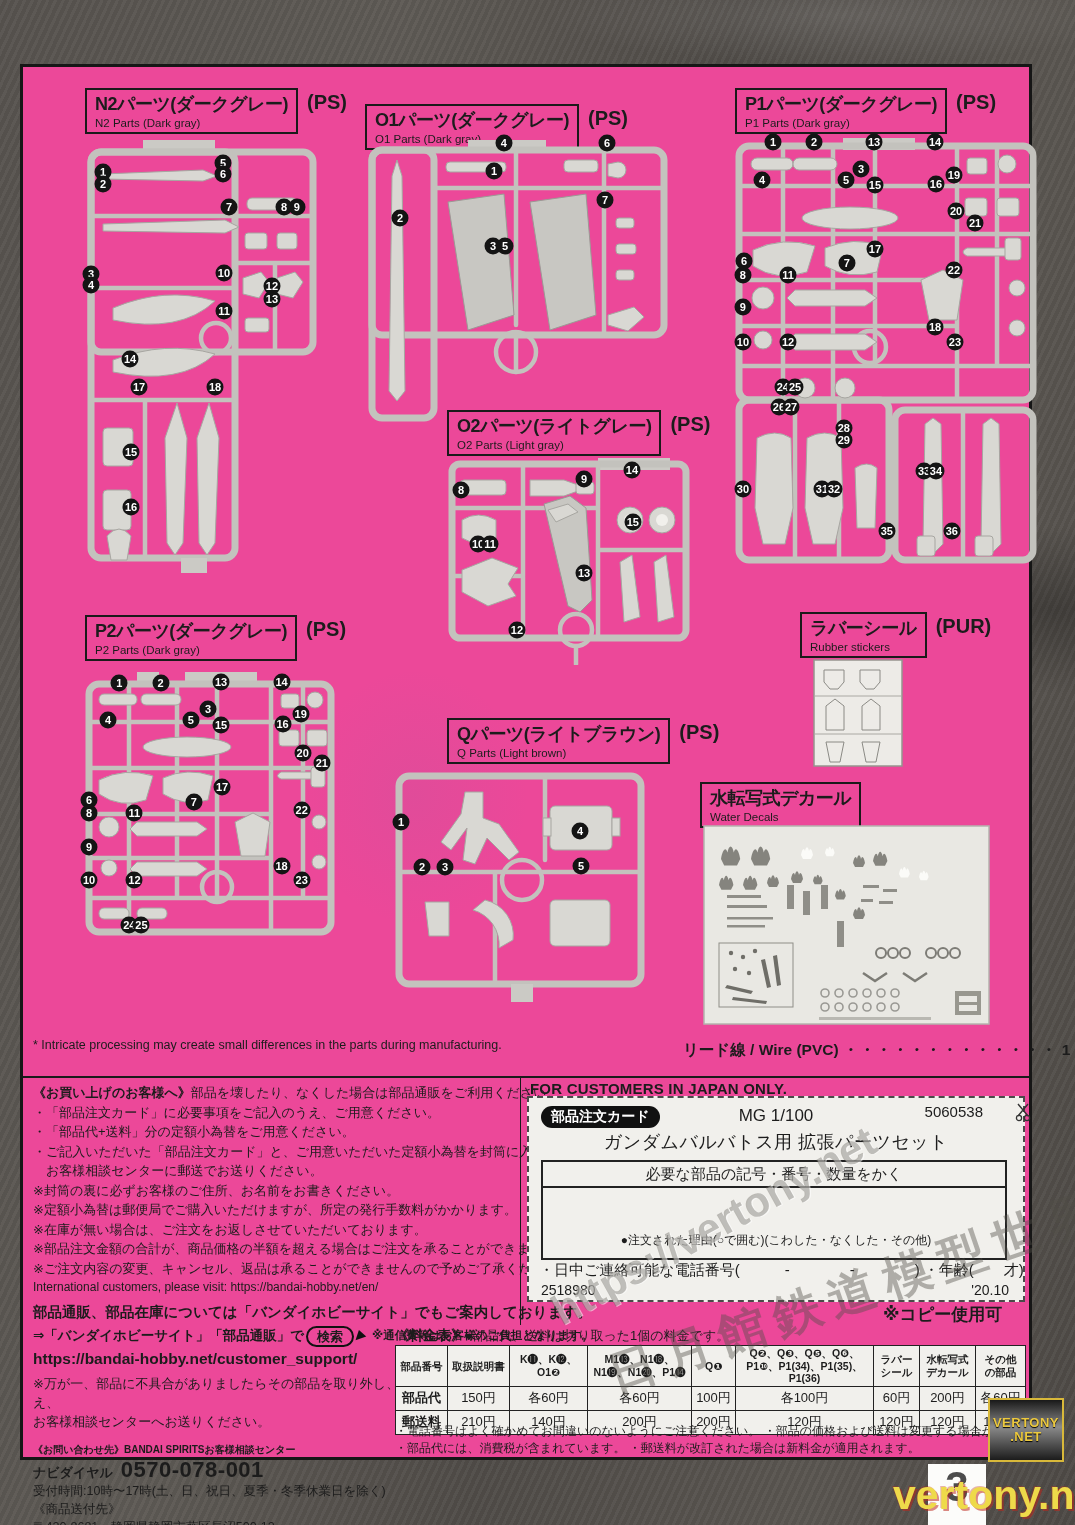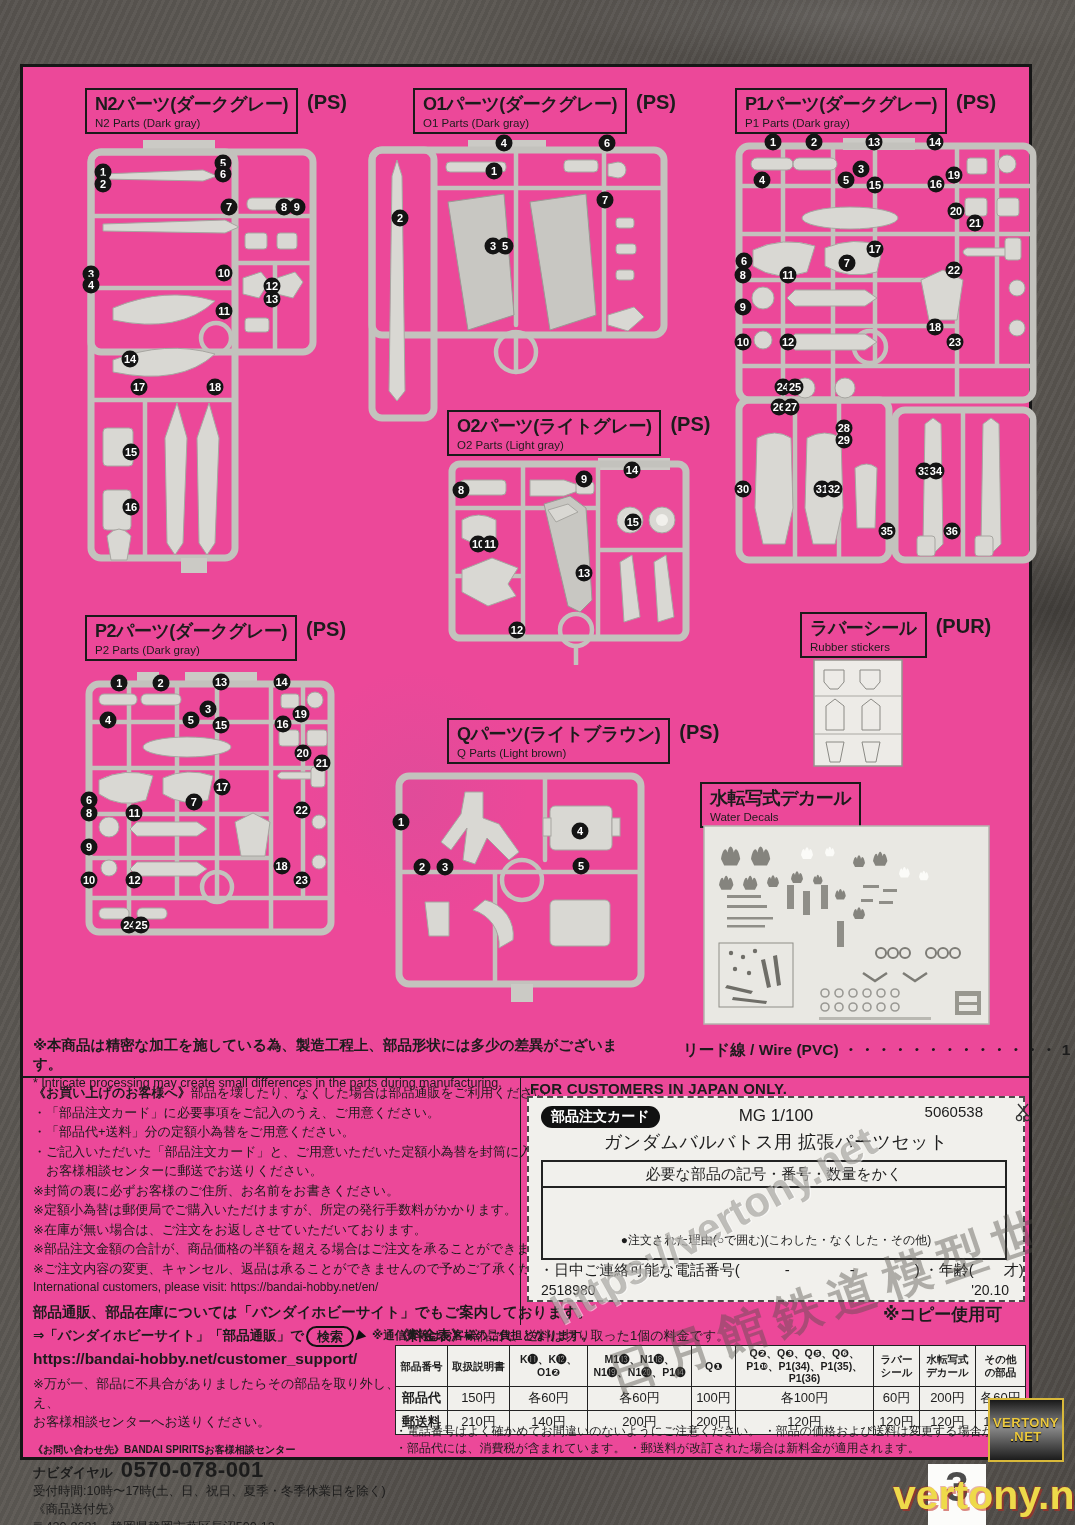--- a/index.html
+++ b/index.html
@@ -151,7 +151,7 @@
   </div>
 
   <div class="abs" style="left:342px;top:21px;width:310px;height:345px;">
-    <div class="rheader" style="left:0;top:0;margin-left:48px;">
+    <div class="rheader" style="left:0;top:16px;">
       <div class="rbox">
         <div class="rjp">O1パーツ(ダークグレー)</div>
         <div class="ren">O1 Parts (Dark gray)</div>

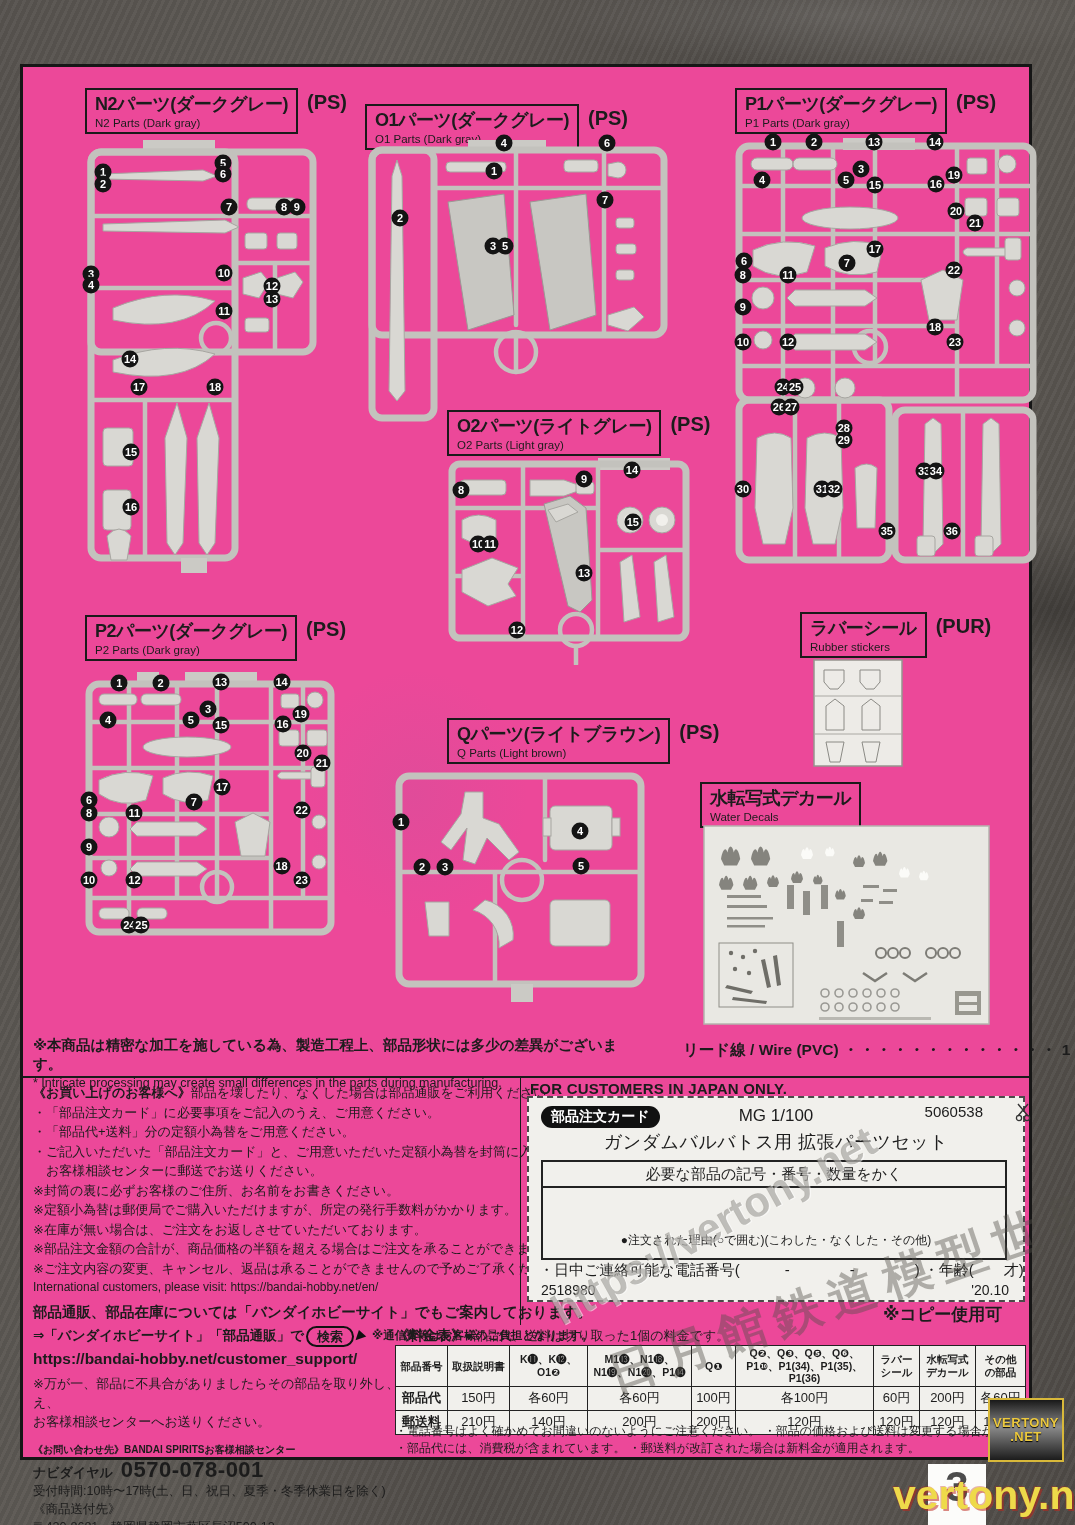--- a/index.html
+++ b/index.html
@@ -515,7 +515,6 @@
   </div>
 
   <div class="abs" style="left:10px;top:969px;width:600px;">
-    <div class="noteJp">※本商品は精密な加工を施している為、製造工程上、部品形状には多少の差異がございます。</div>
     <div class="noteEn">* Intricate processing may create small differences in the parts during manufacturing.</div>
   </div>
 

